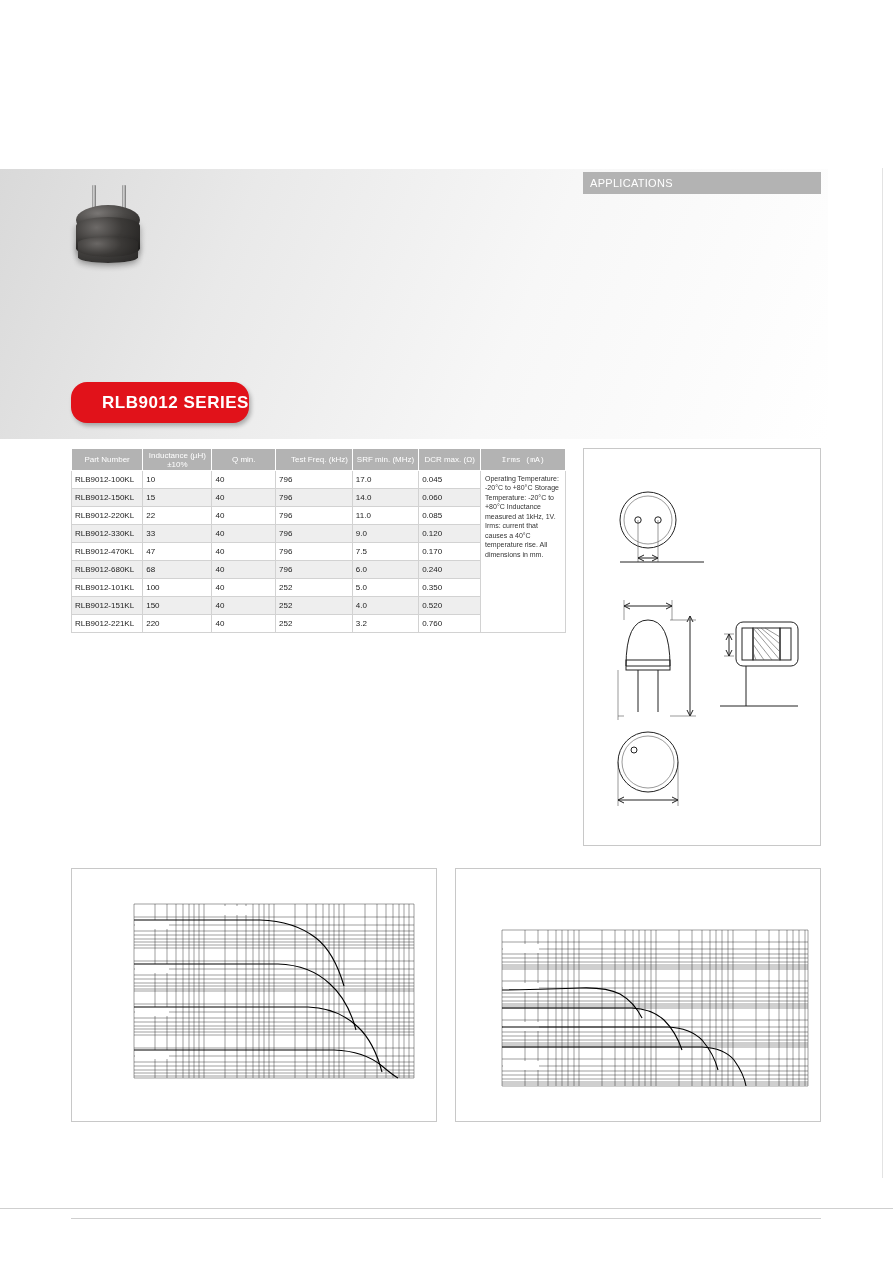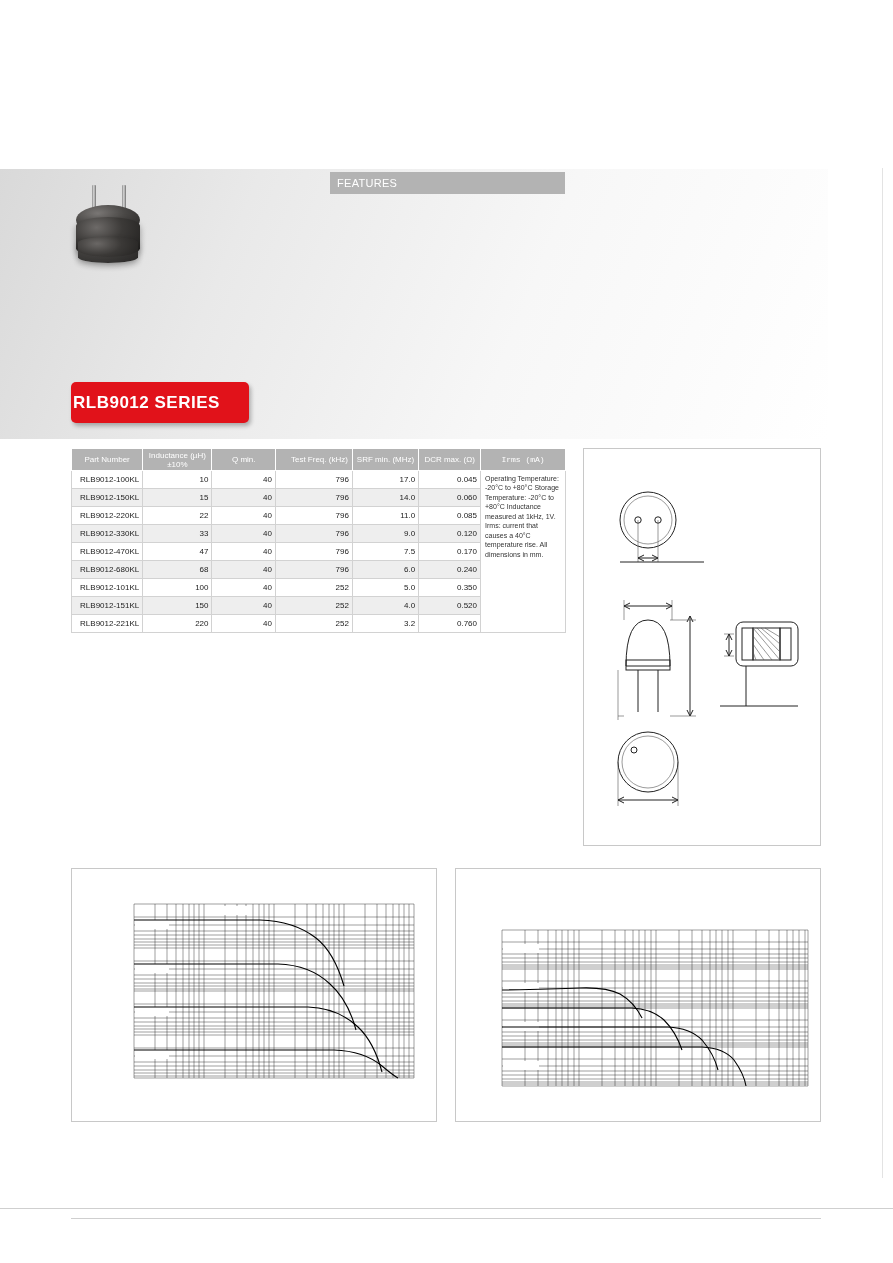--- a/index.html
+++ b/index.html
@@ -276,9 +276,6 @@
 
   </div>
 
-  <div class="hero-title-bar">
-    <div class="hero-label">FEATURES</div>
-  </div>
 
   <div class="series-tag">RLB9012 SERIES</div>
 

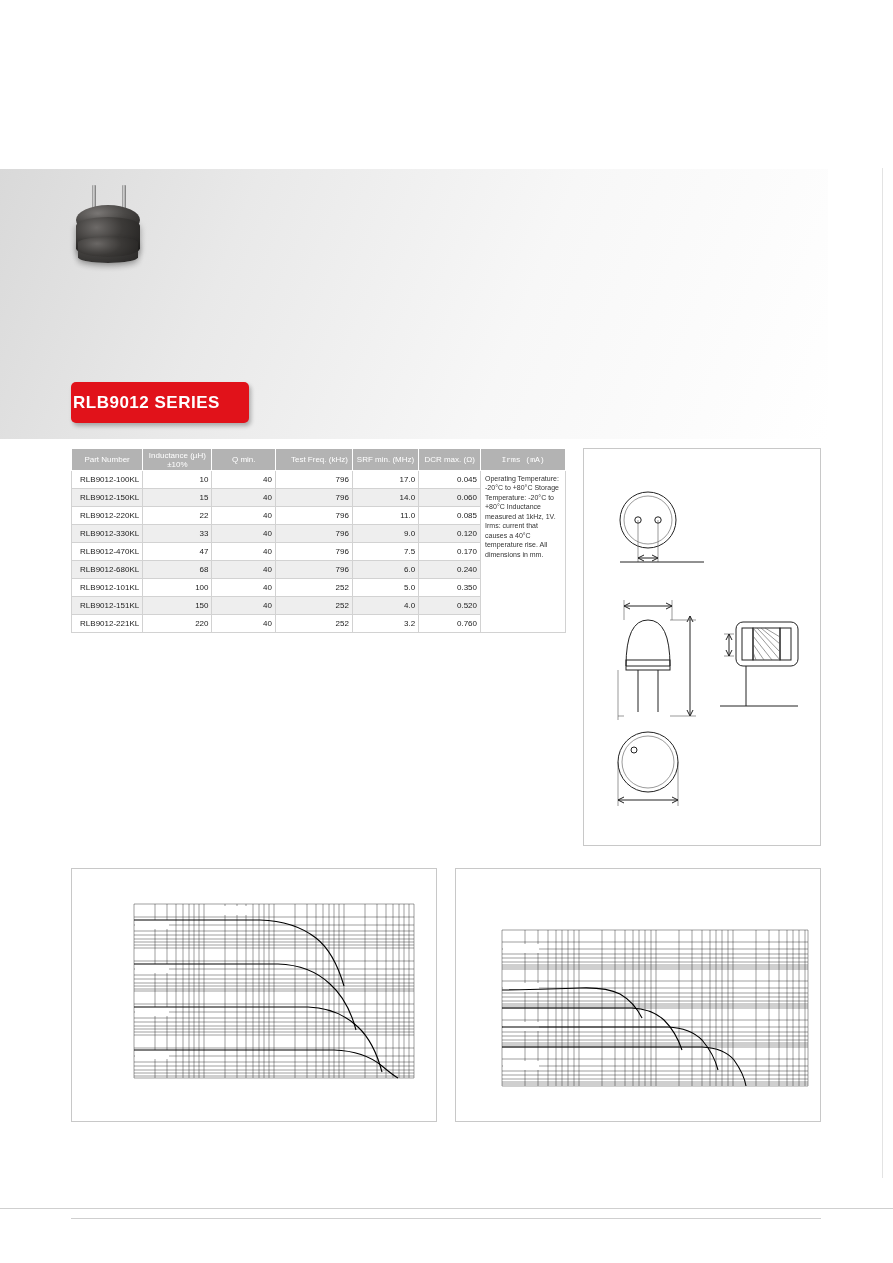--- a/index.html
+++ b/index.html
@@ -276,6 +276,9 @@
 
   </div>
 
+  <div class="hero-title-bar-2">
+    <div class="hero-label">APPLICATIONS</div>
+  </div>
 
   <div class="series-tag">RLB9012 SERIES</div>
 

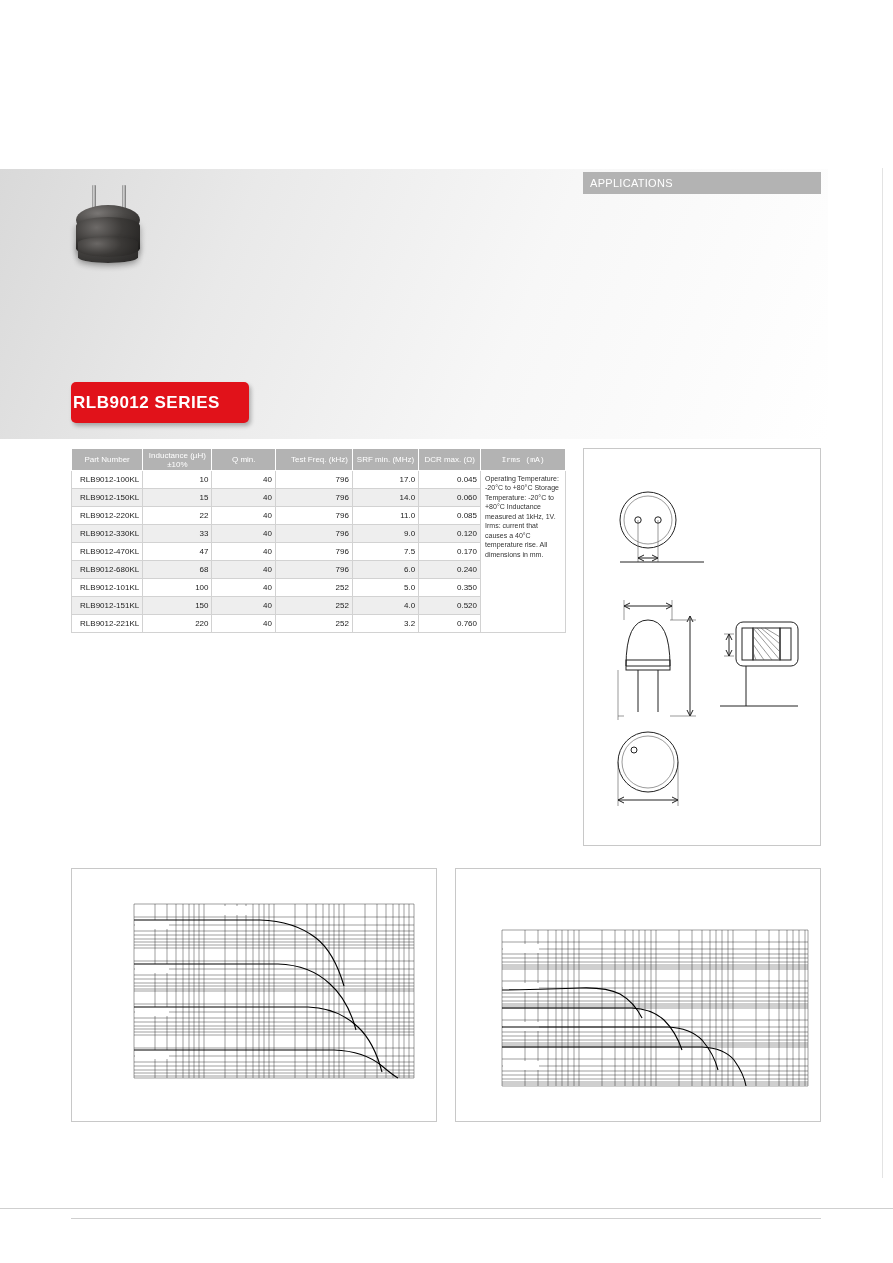--- a/index.html
+++ b/index.html
@@ -109,14 +109,14 @@
     width: 178px;
     height: 41px;
     background: #e1121a;
-    border-radius: 5px;
+    border-radius: 16px;
     box-shadow: 2px 3px 4px rgba(0,0,0,.28);
     color: #ffffff;
     font-size: 17px;
     font-weight: bold;
     display: flex;
     align-items: center;
-    padding-left: 2px;
+    padding-left: 31px;
     box-sizing: border-box;
     letter-spacing: .5px;
   }

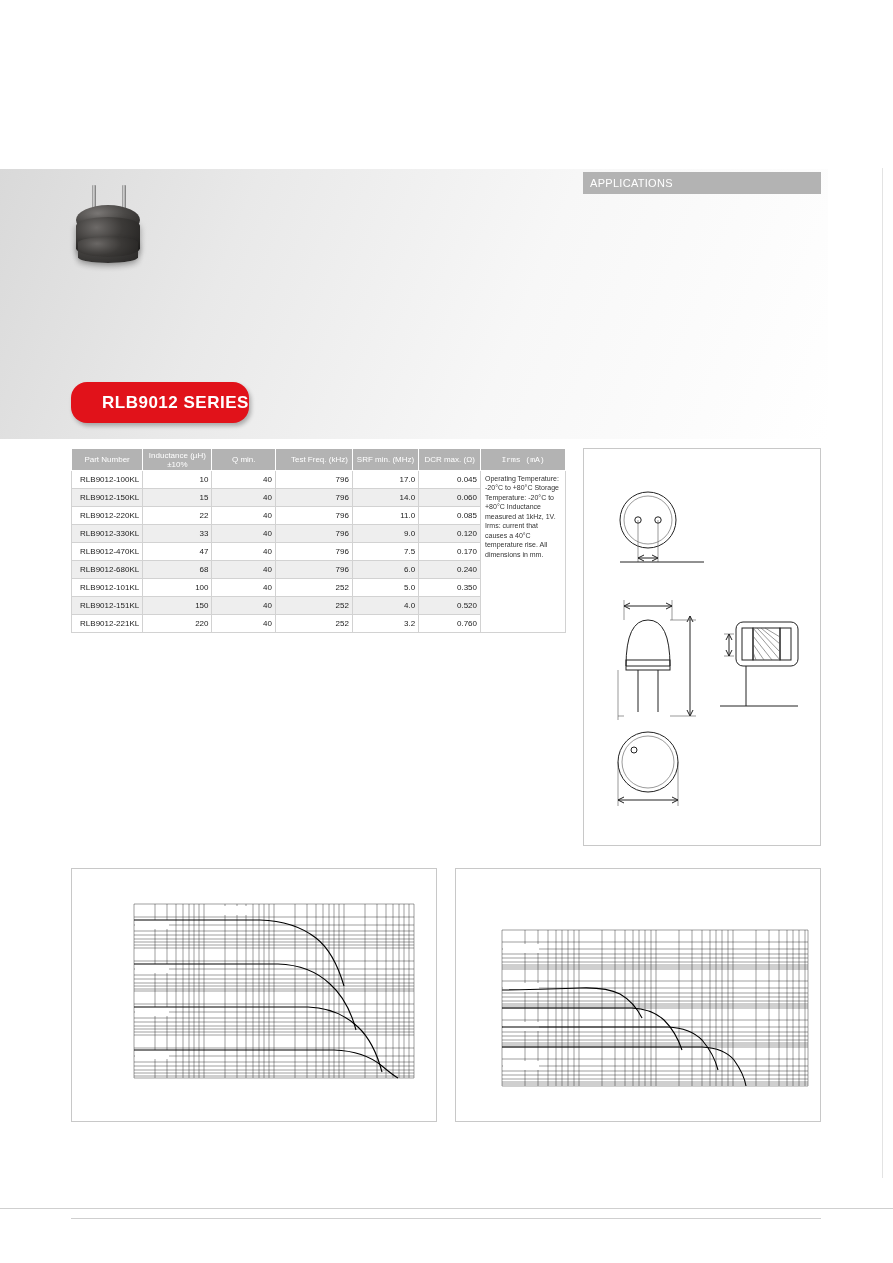--- a/index.html
+++ b/index.html
@@ -155,7 +155,7 @@
     height: 17px;
     border: 1px solid #d2d2d2;
     padding: 0 3px;
-    text-align: right;
+    text-align: left;
     color: #222;
   }
   .spec-table tr:nth-child(even) td { background: #eeeeee; }

